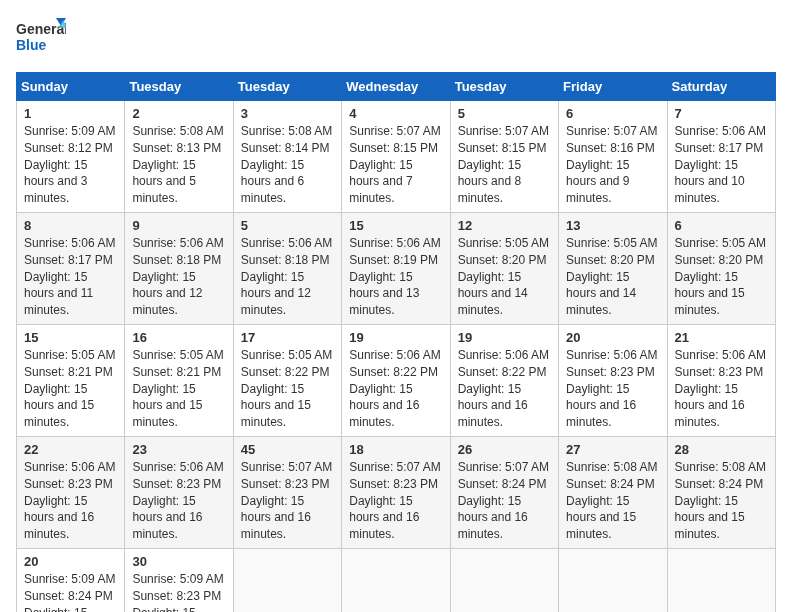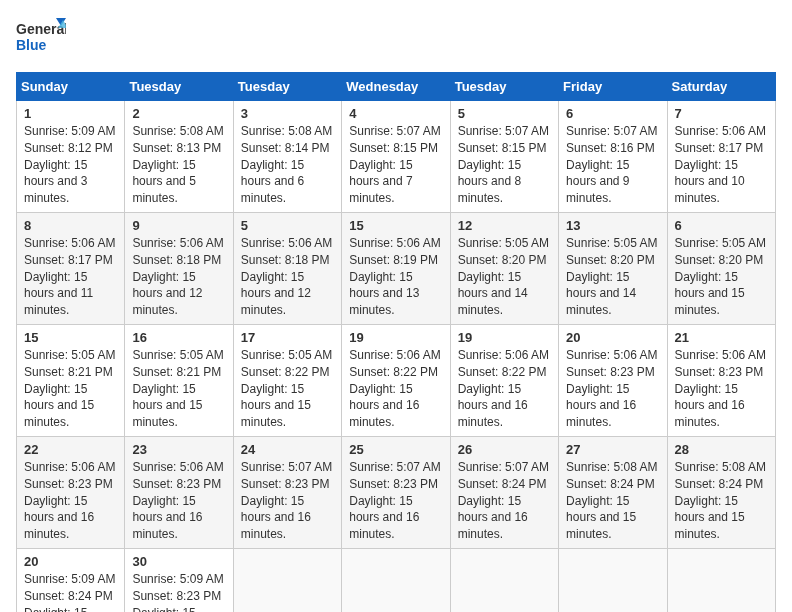--- a/index.html
+++ b/index.html
@@ -208,7 +208,7 @@
           <div class="day-info">Sunrise: 5:06 AM<br>Sunset: 8:23 PM<br>Daylight: 15 hours and 16 minutes.</div>
         </td>
         <td>
-          <span class="day-num">24</span>
+          <span class="day-num">45</span>
           <div class="day-info">Sunrise: 5:07 AM<br>Sunset: 8:23 PM<br>Daylight: 15 hours and 16 minutes.</div>
         </td>
         <td>

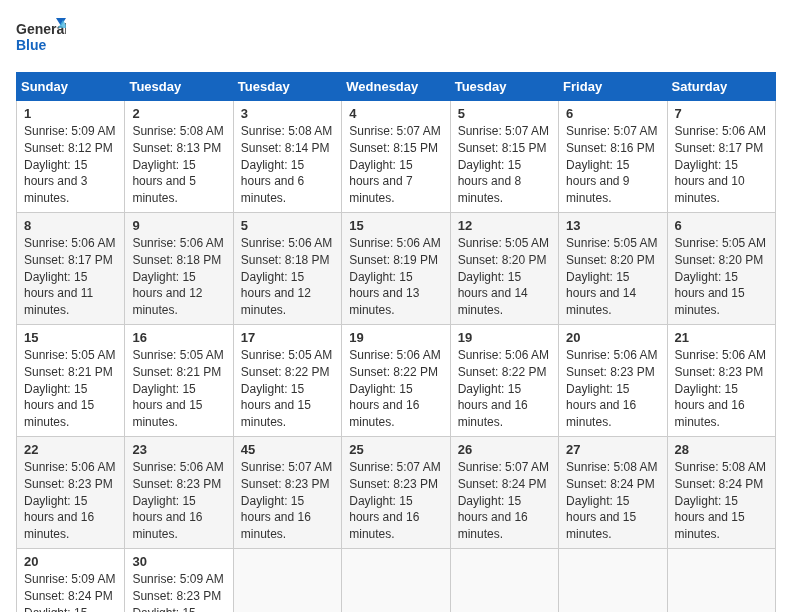--- a/index.html
+++ b/index.html
@@ -212,7 +212,7 @@
           <div class="day-info">Sunrise: 5:07 AM<br>Sunset: 8:23 PM<br>Daylight: 15 hours and 16 minutes.</div>
         </td>
         <td>
-          <span class="day-num">25</span>
+          <span class="day-num">18</span>
           <div class="day-info">Sunrise: 5:07 AM<br>Sunset: 8:23 PM<br>Daylight: 15 hours and 16 minutes.</div>
         </td>
         <td>

